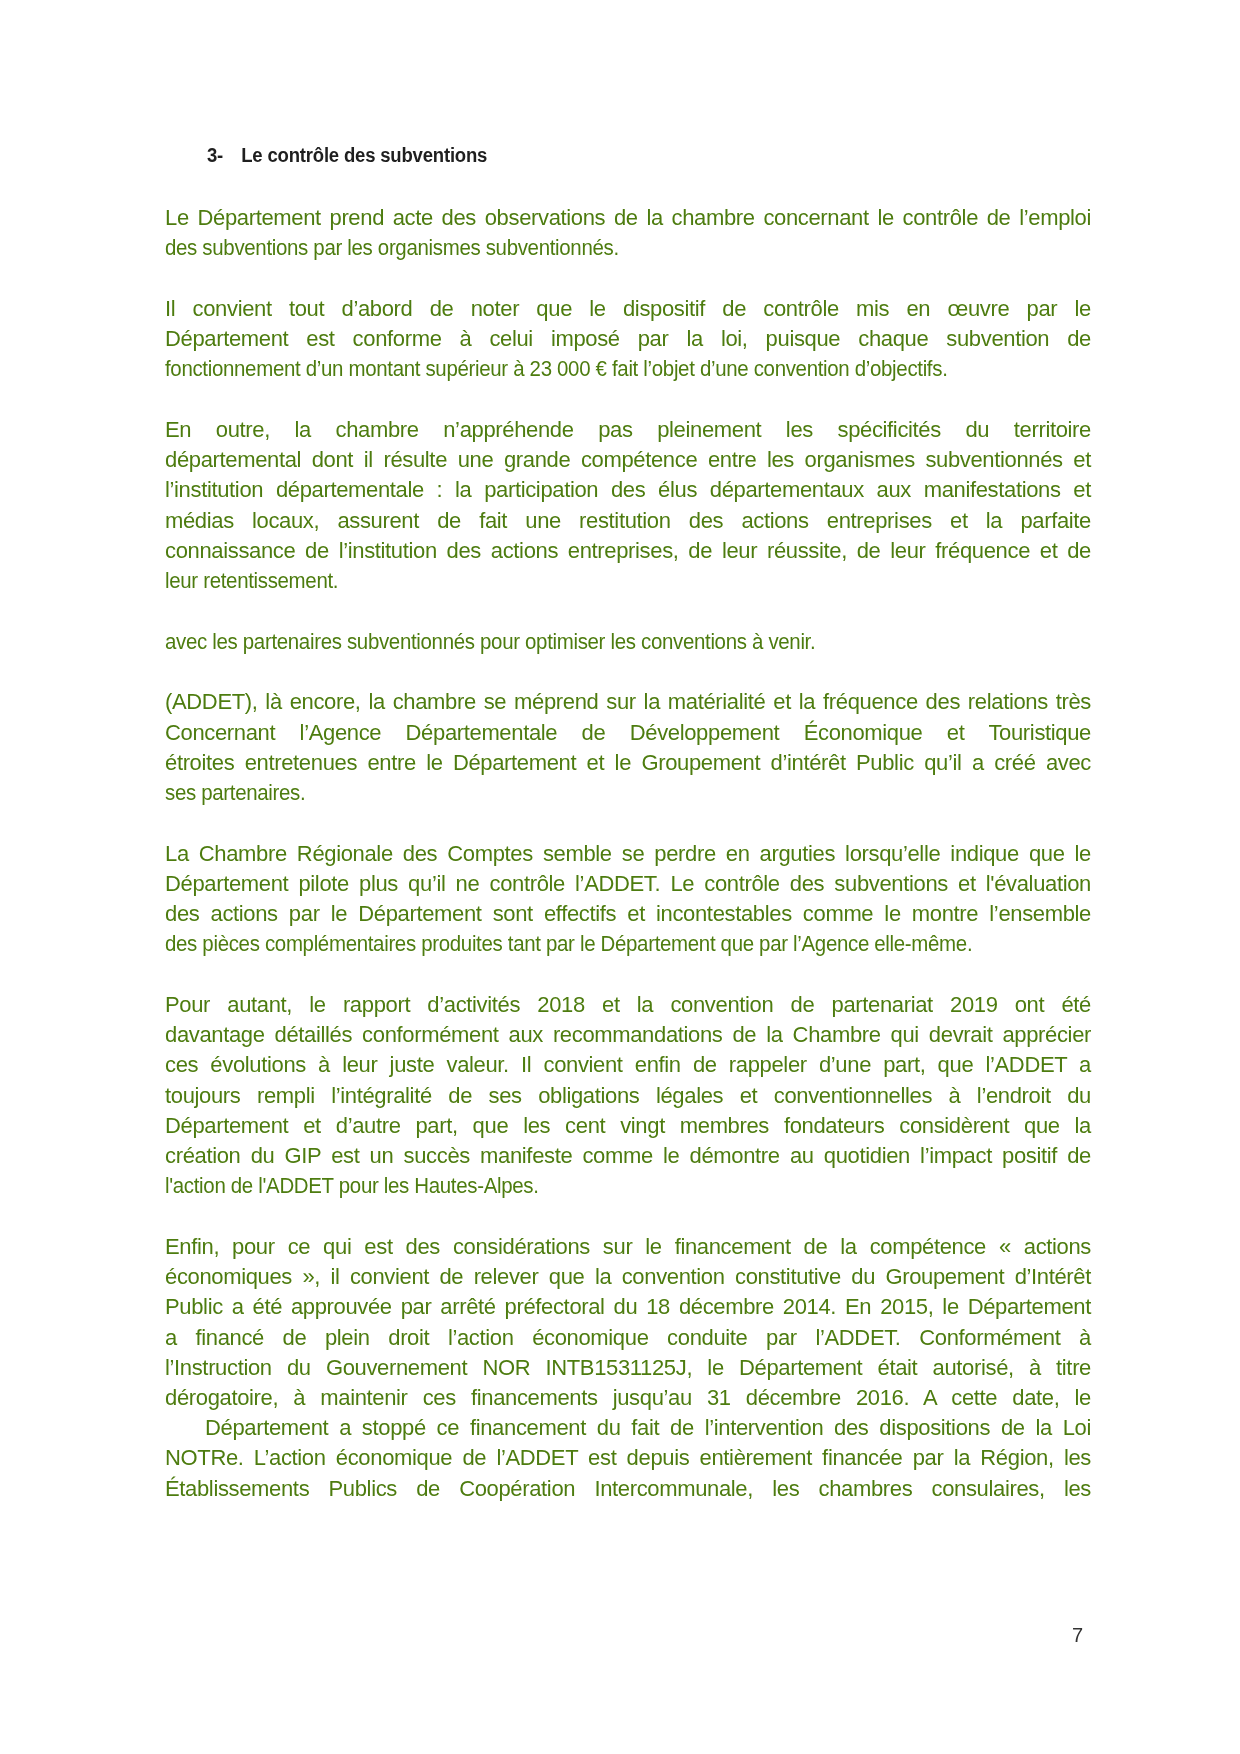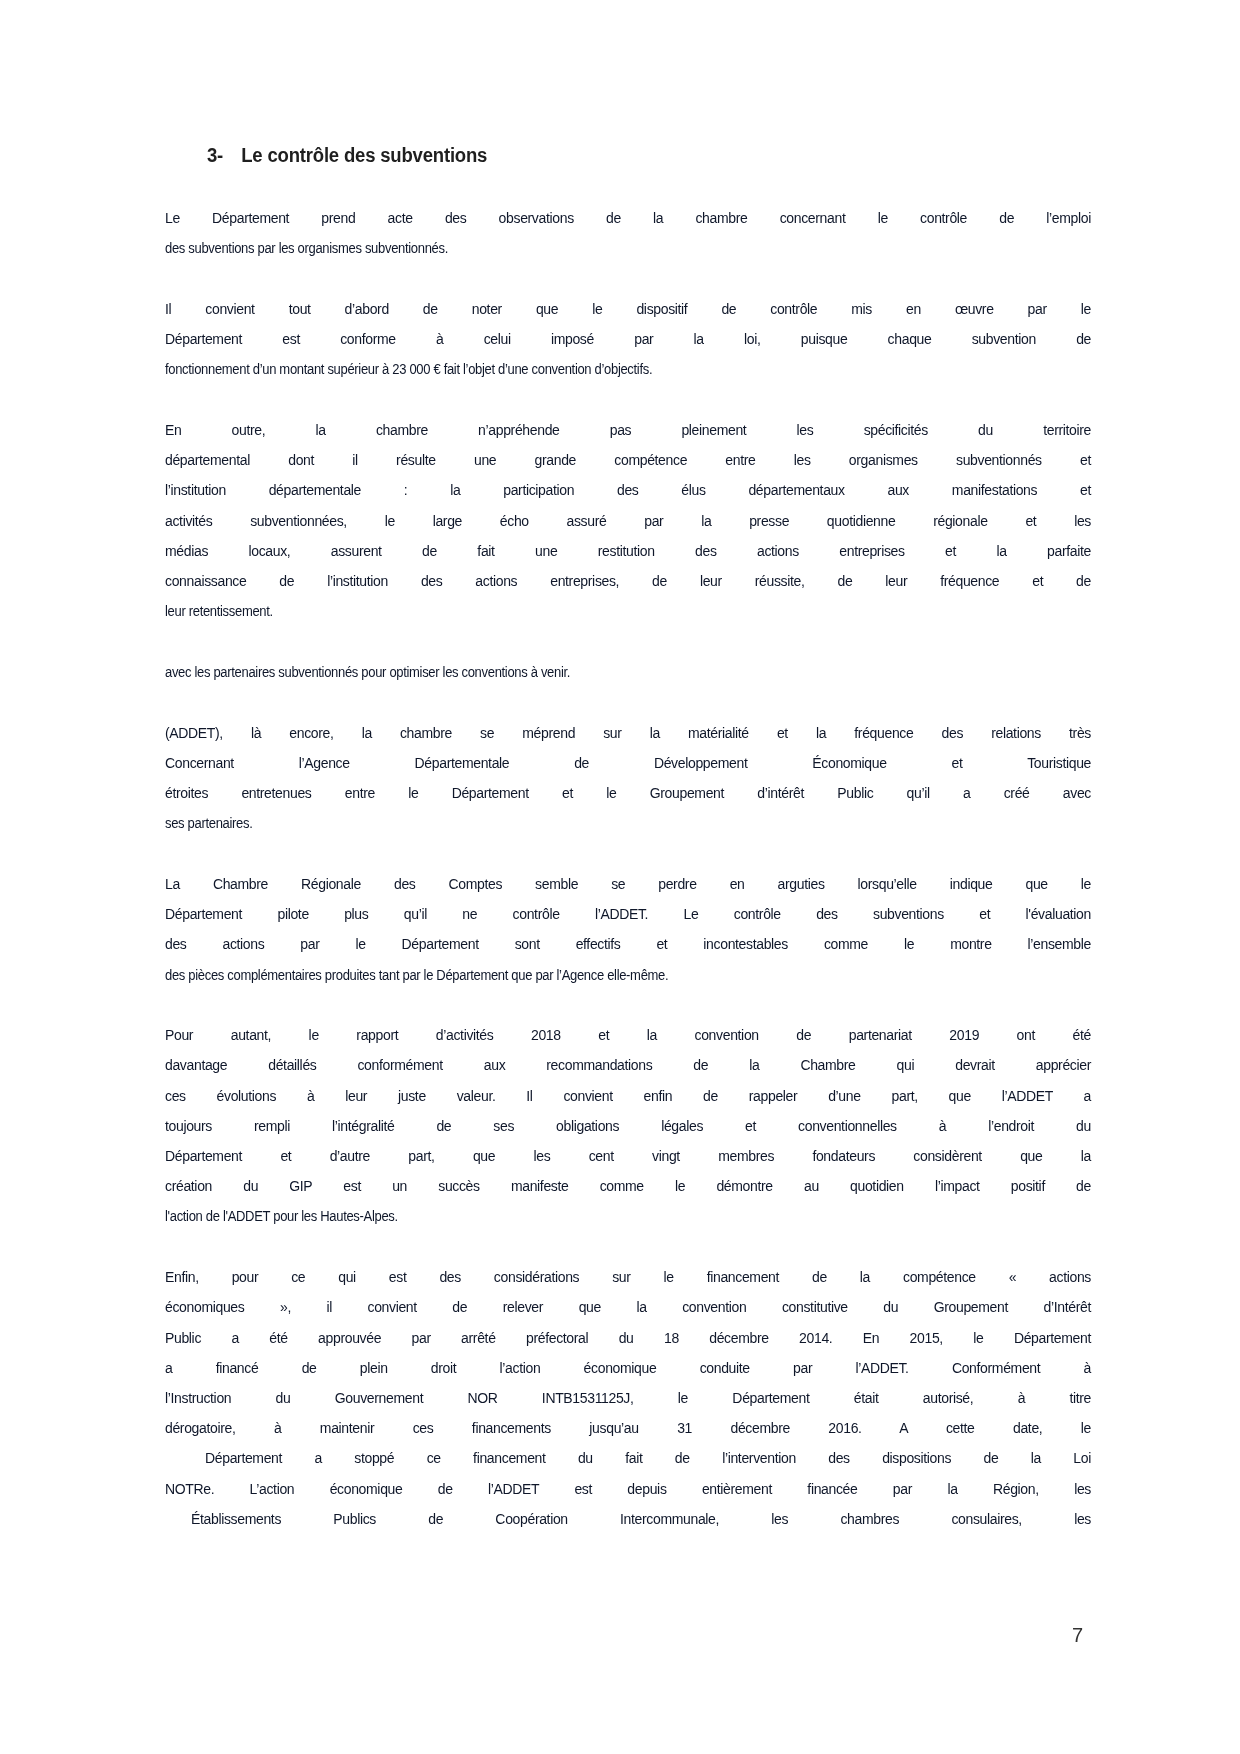--- a/index.html
+++ b/index.html
@@ -45,12 +45,12 @@
       width: 926px;
     }
     .para {
-      font-size: 14px;
+      font-size: 22px;
       line-height: 30.2px;
       text-align: justify;
       margin: 0 0 30.5px 0;
       letter-spacing: -0.35px;
-      color: #0f172a;
+      color: #4d7c0f;
     }
     .para .ln {
       display: block;

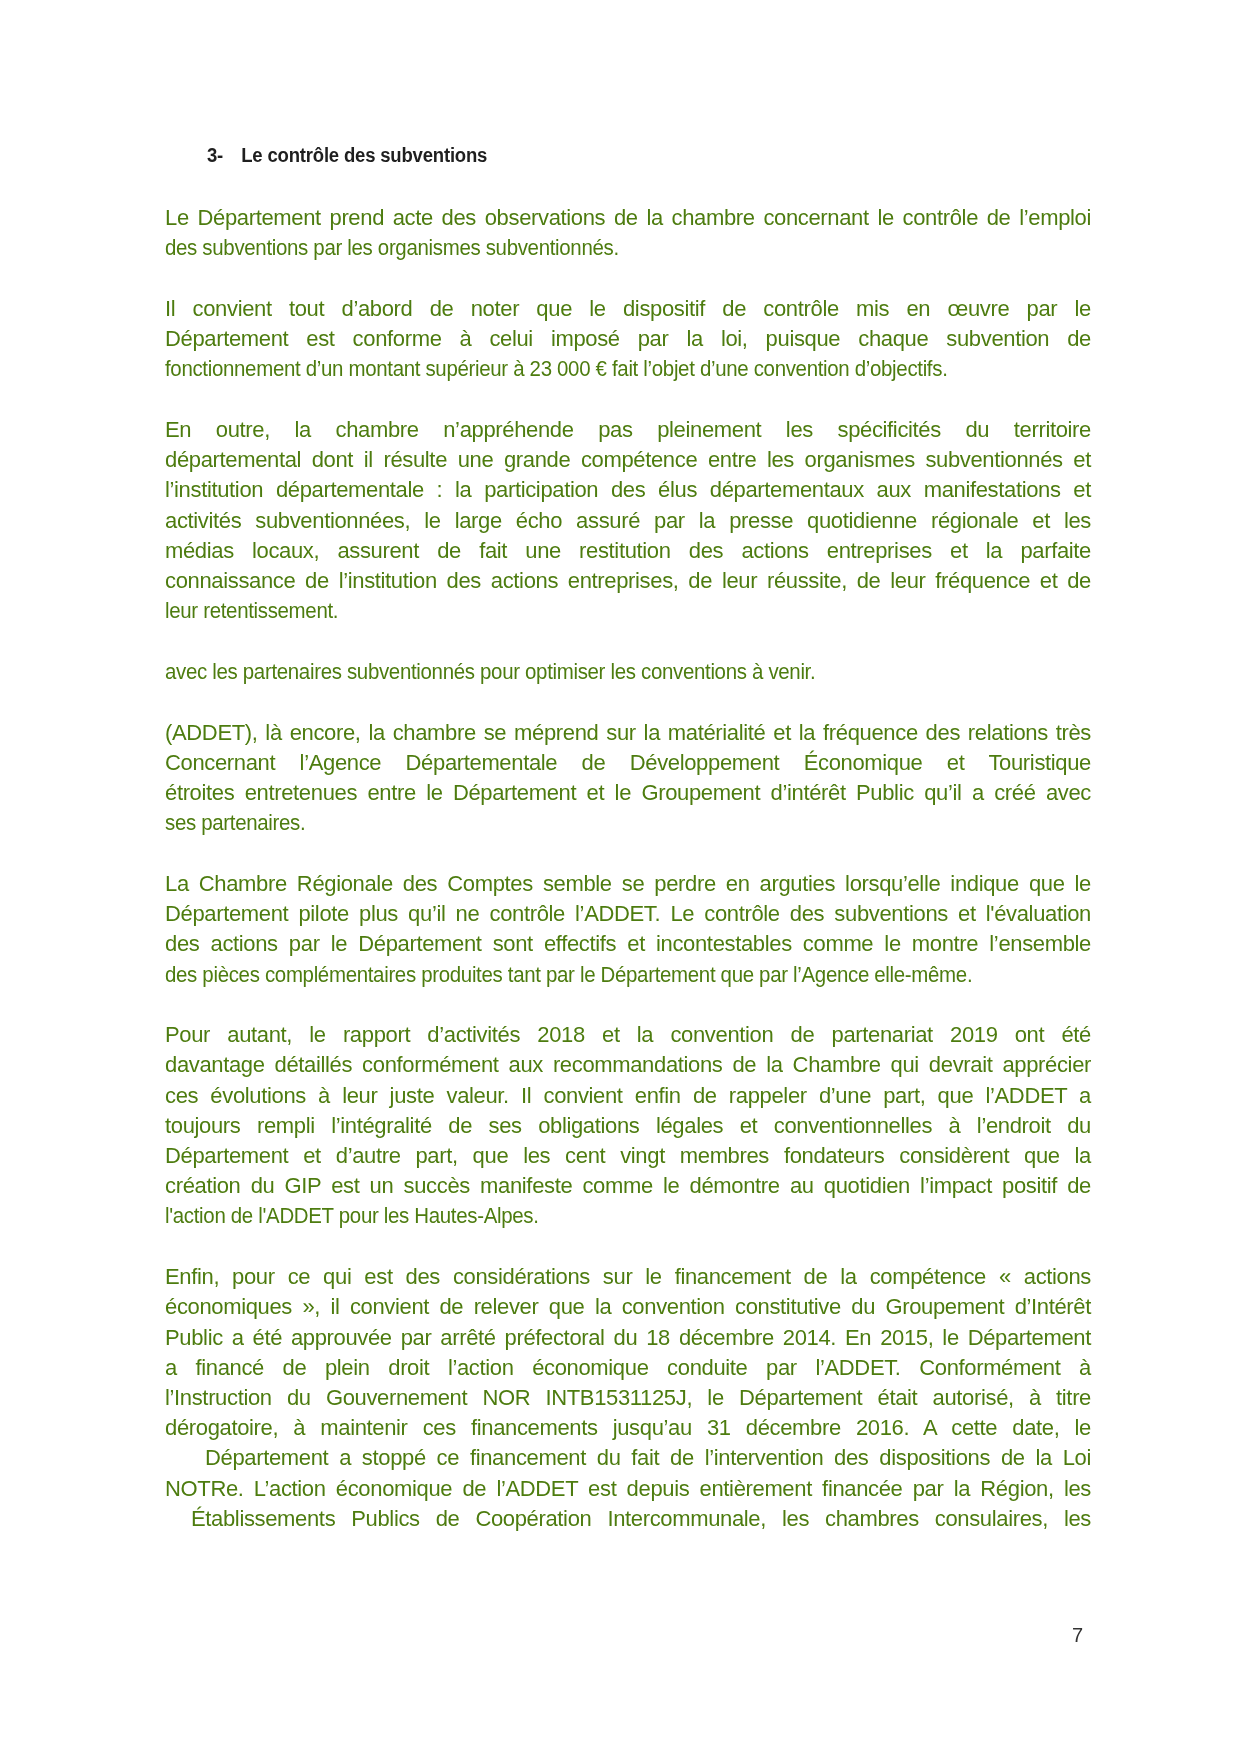--- a/index.html
+++ b/index.html
@@ -92,7 +92,6 @@
         <span class="ln" style="display: block; white-space: nowrap;">En outre, la chambre n’appréhende pas pleinement les spécificités du territoire</span>
         <span class="ln" style="display: block; white-space: nowrap;">départemental dont il résulte une grande compétence entre les organismes subventionnés et</span>
         <span class="ln" style="display: block; white-space: nowrap;">l’institution départementale : la participation des élus départementaux aux manifestations et</span>
-        <span class="ln" style="display: block; white-space: nowrap;">activités subventionnées, le large écho assuré par la presse quotidienne régionale et les</span>
         <span class="ln" style="display: block; white-space: nowrap;">médias locaux, assurent de fait une restitution des actions entreprises et la parfaite</span>
         <span class="ln" style="display: block; white-space: nowrap;">connaissance de l’institution des actions entreprises, de leur réussite, de leur fréquence et de</span>
         <span class="ln last" style="display: block; white-space: nowrap; transform: scaleX(0.93); transform-origin: left top;">leur retentissement.</span>

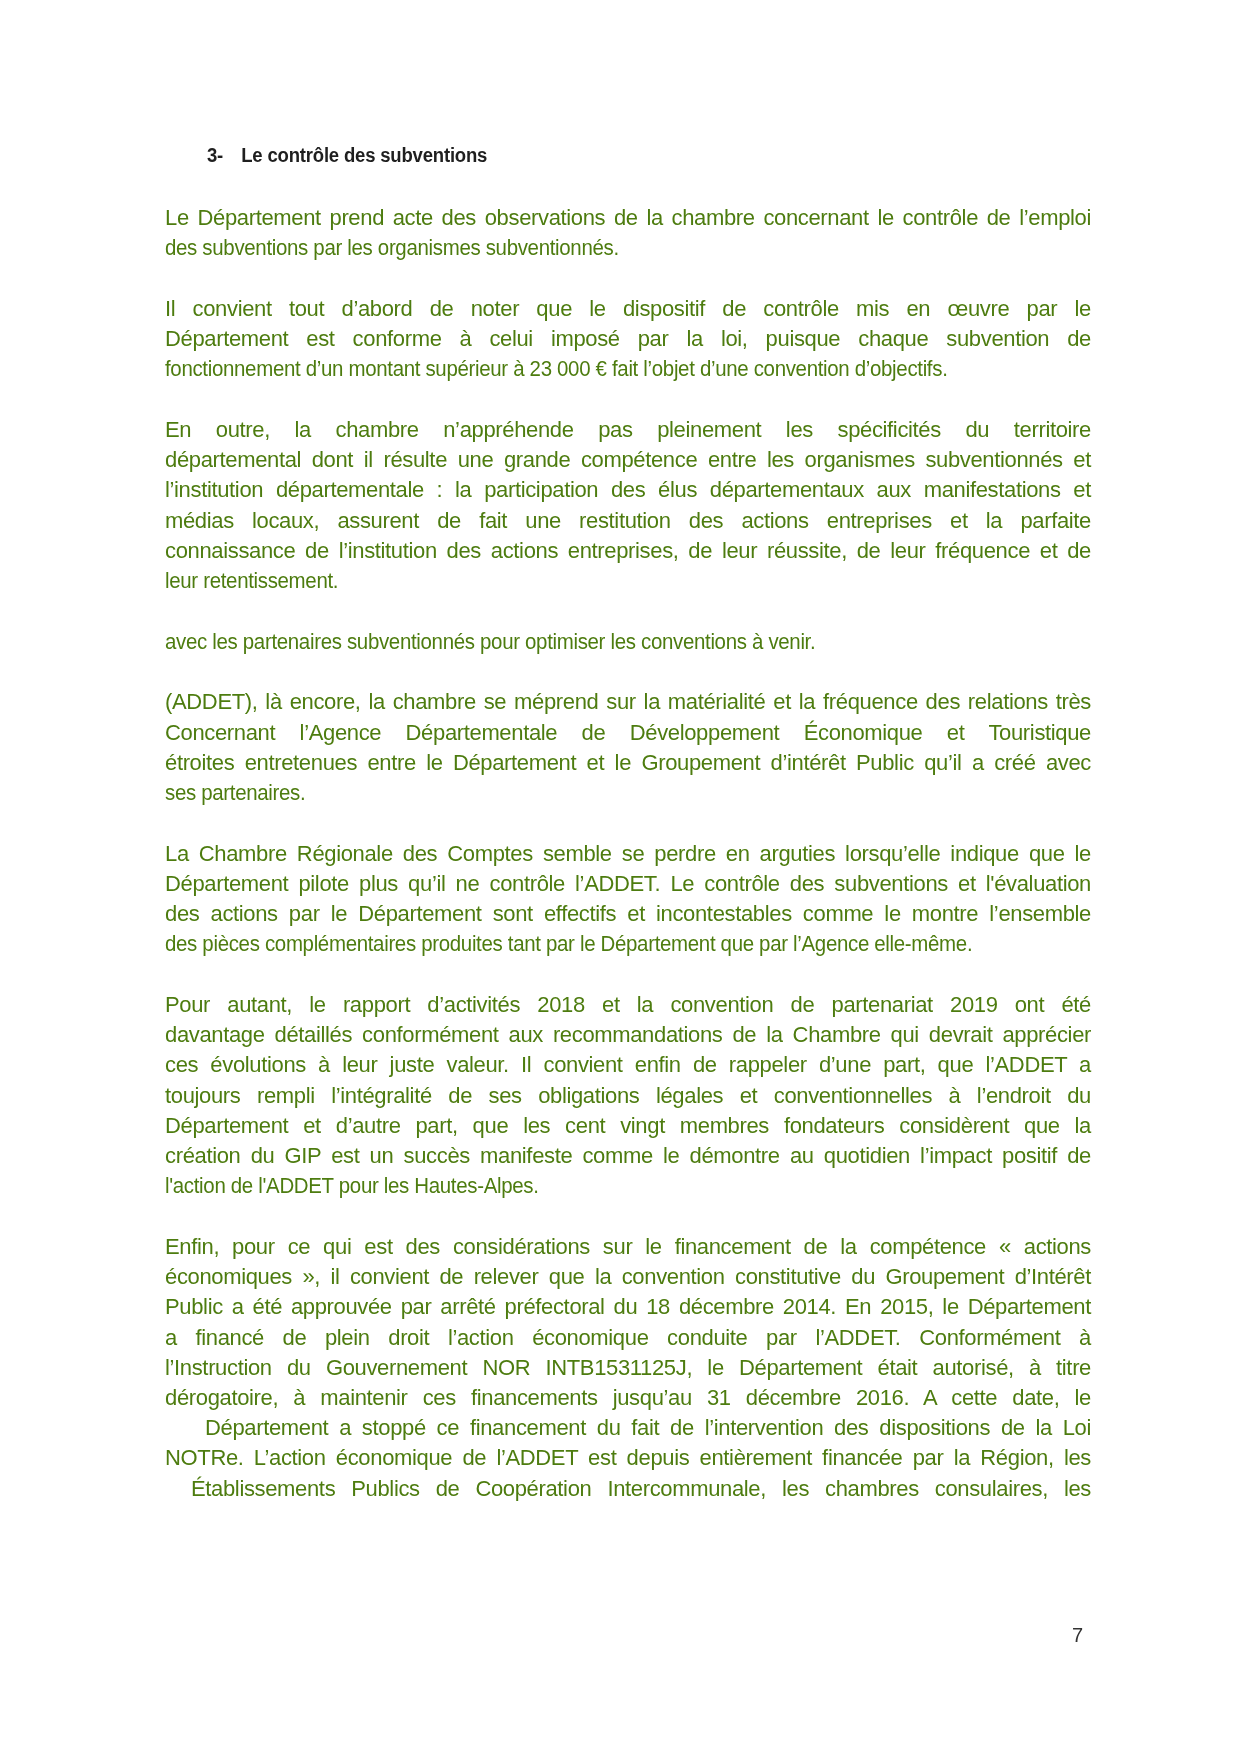--- a/index.html
+++ b/index.html
@@ -129,7 +129,7 @@
         <span class="ln" style="display: block; white-space: nowrap;">dérogatoire, à maintenir ces financements jusqu’au 31 décembre 2016. A cette date, le</span>
         <span class="ln" style="display: block; white-space: nowrap; margin-left: 40px;">Département a stoppé ce financement du fait de l’intervention des dispositions de la Loi</span>
         <span class="ln" style="display: block; white-space: nowrap;">NOTRe. L’action économique de l’ADDET est depuis entièrement financée par la Région, les</span>
-        <span class="ln" style="display: block; white-space: nowrap; margin-left: 26px;">Établissements Publics de Coopération Intercommunale, les chambres consulaires, les</span>
+        <span class="ln" style="display: block; white-space: nowrap;">Établissements Publics de Coopération Intercommunale, les chambres consulaires, les</span>
       </div>
     </div>
 

